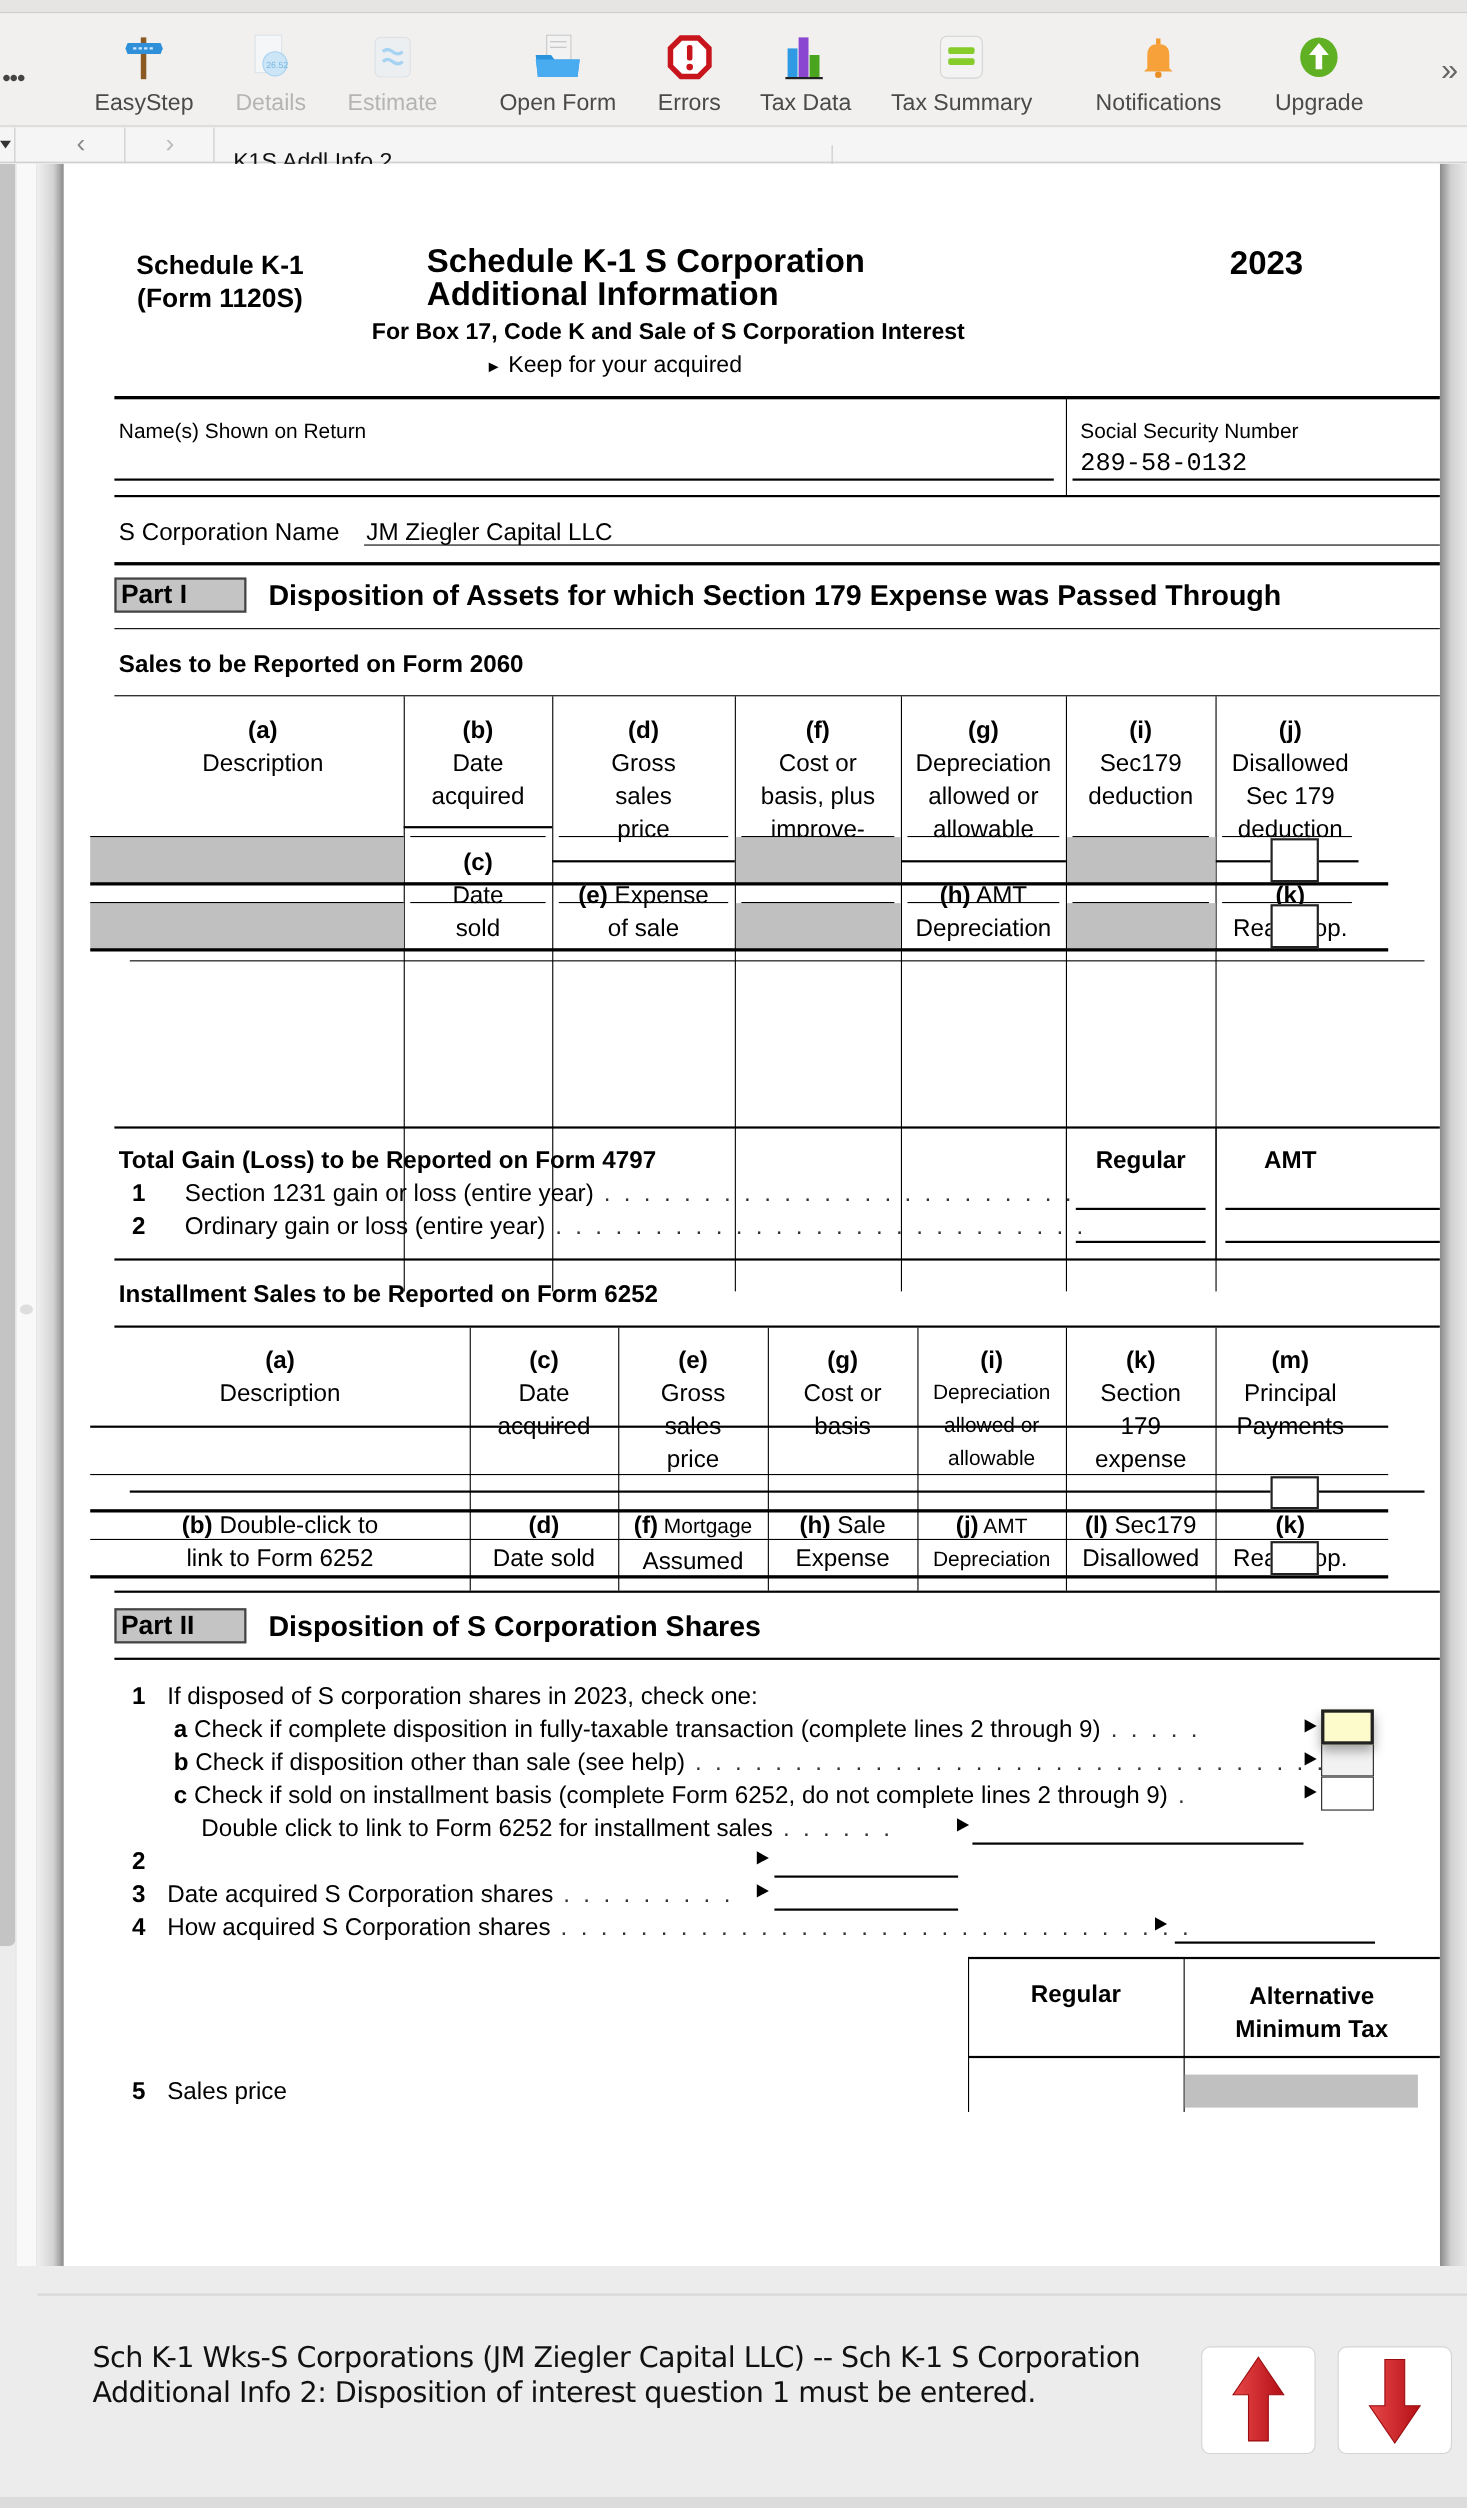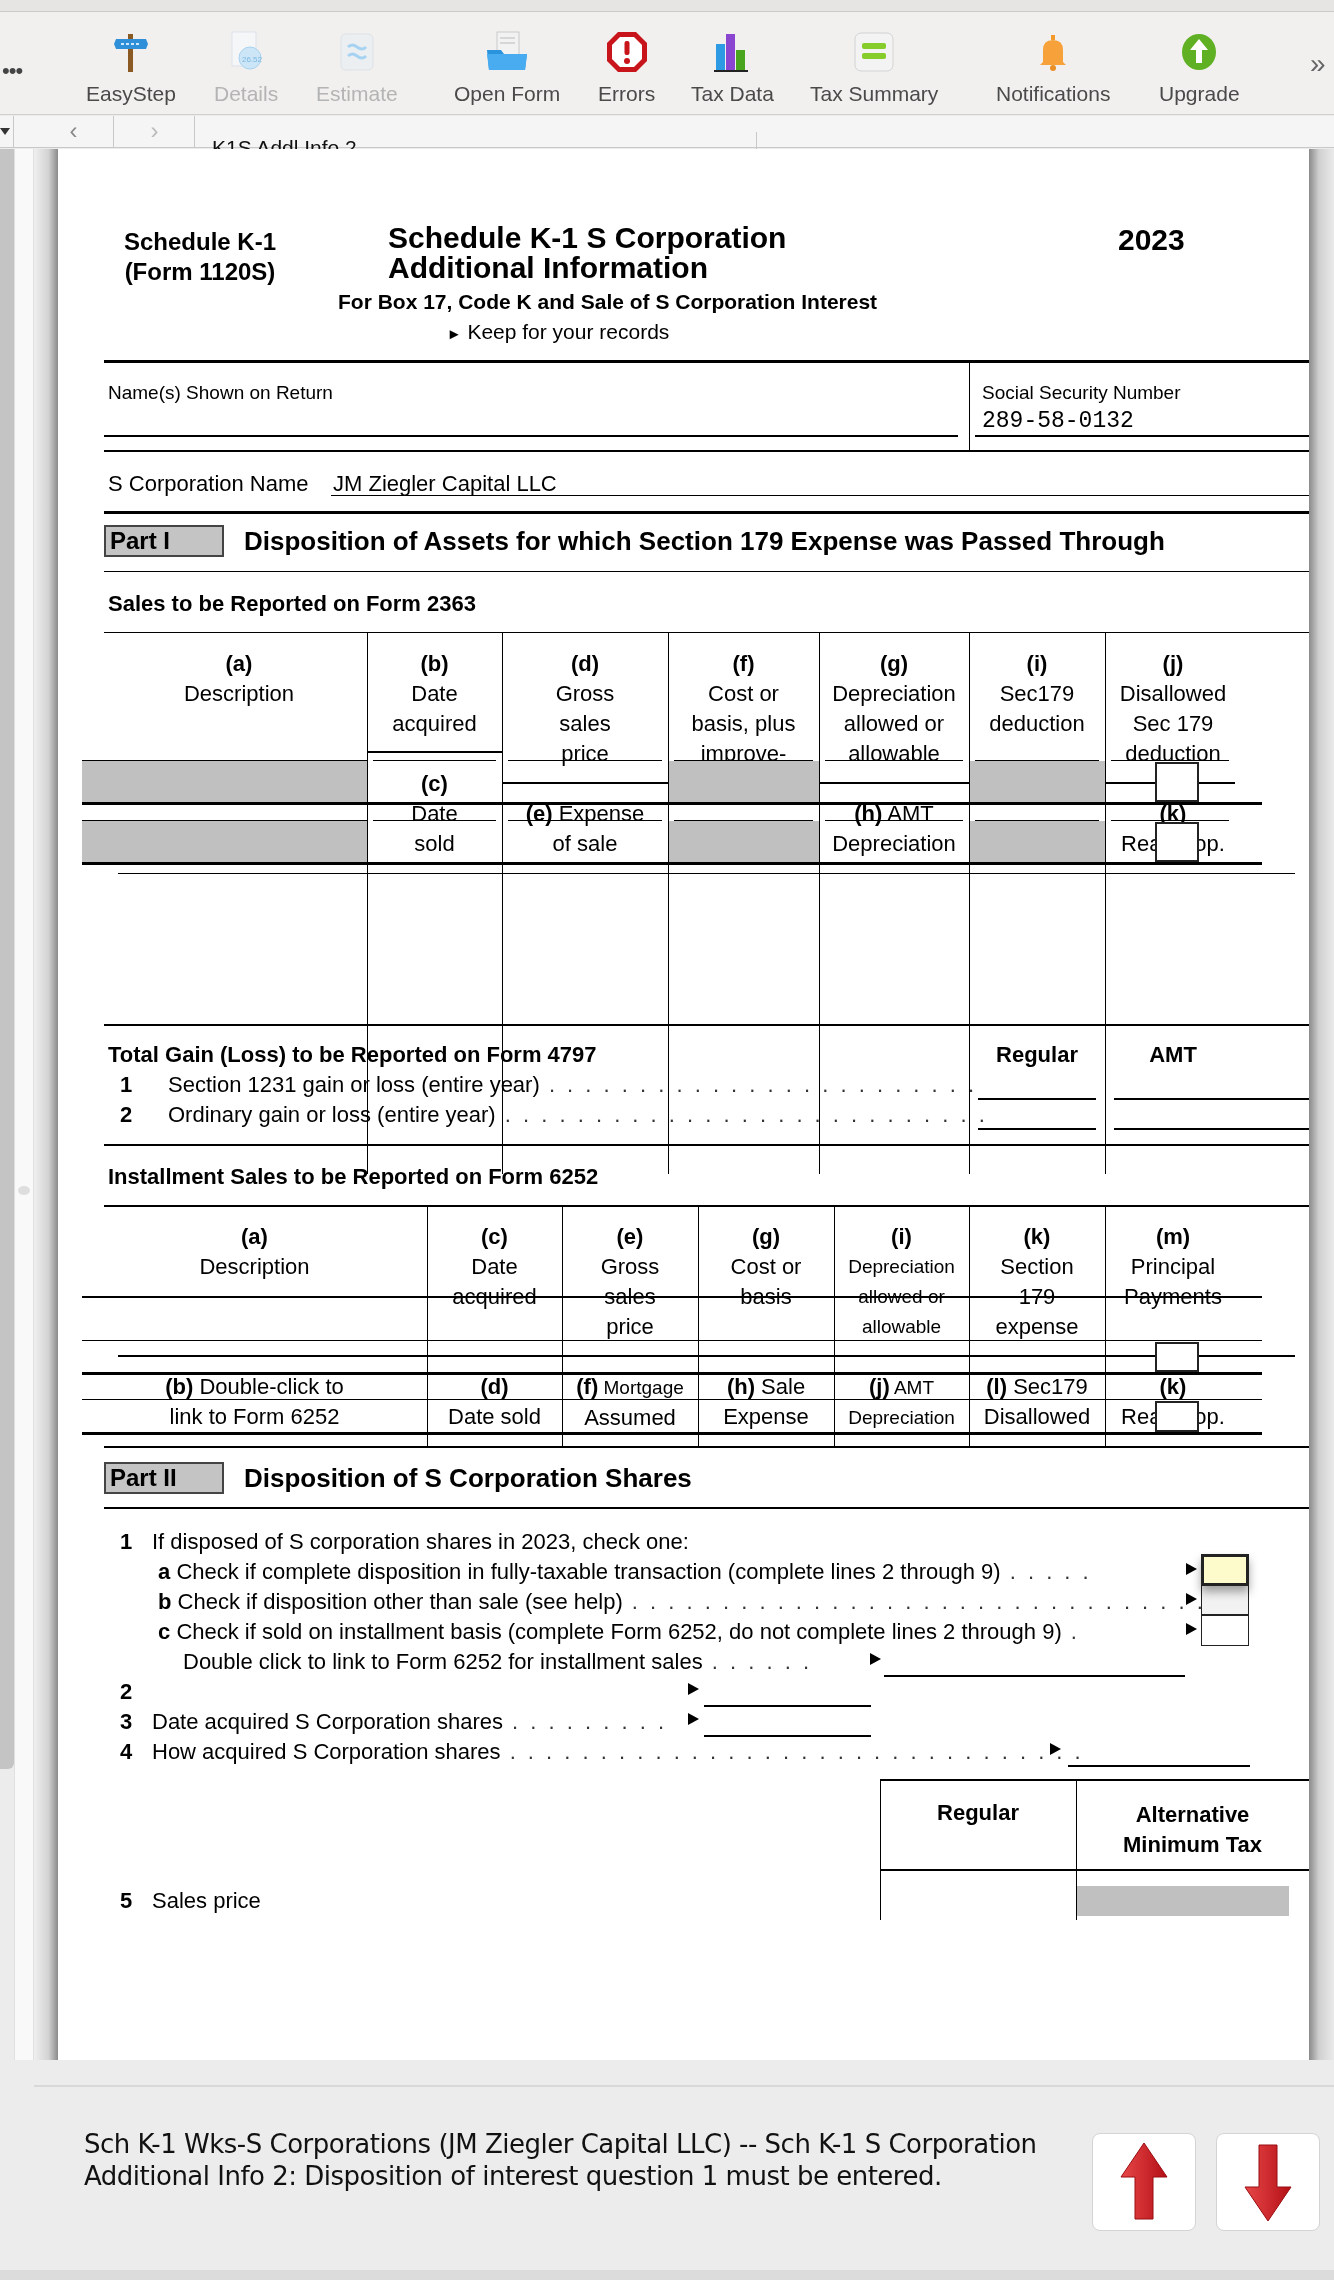--- a/index.html
+++ b/index.html
@@ -183,7 +183,7 @@
   <div class="t b c" style="left:280px;top:141px;width:400px;font-size:21px;">For Box 17, Code K and Sale of S Corporation Interest</div>
   <div class="t c" style="left:380px;top:171px;width:240px;font-size:21px;">
     <span style="font-size:15px;">►</span>
-    <span>Keep for your records</span>
+    <span>Keep for your acquired</span>
   </div>
   <div class="t b" style="left:1060px;top:74px;font-size:30px;">2023</div>
 

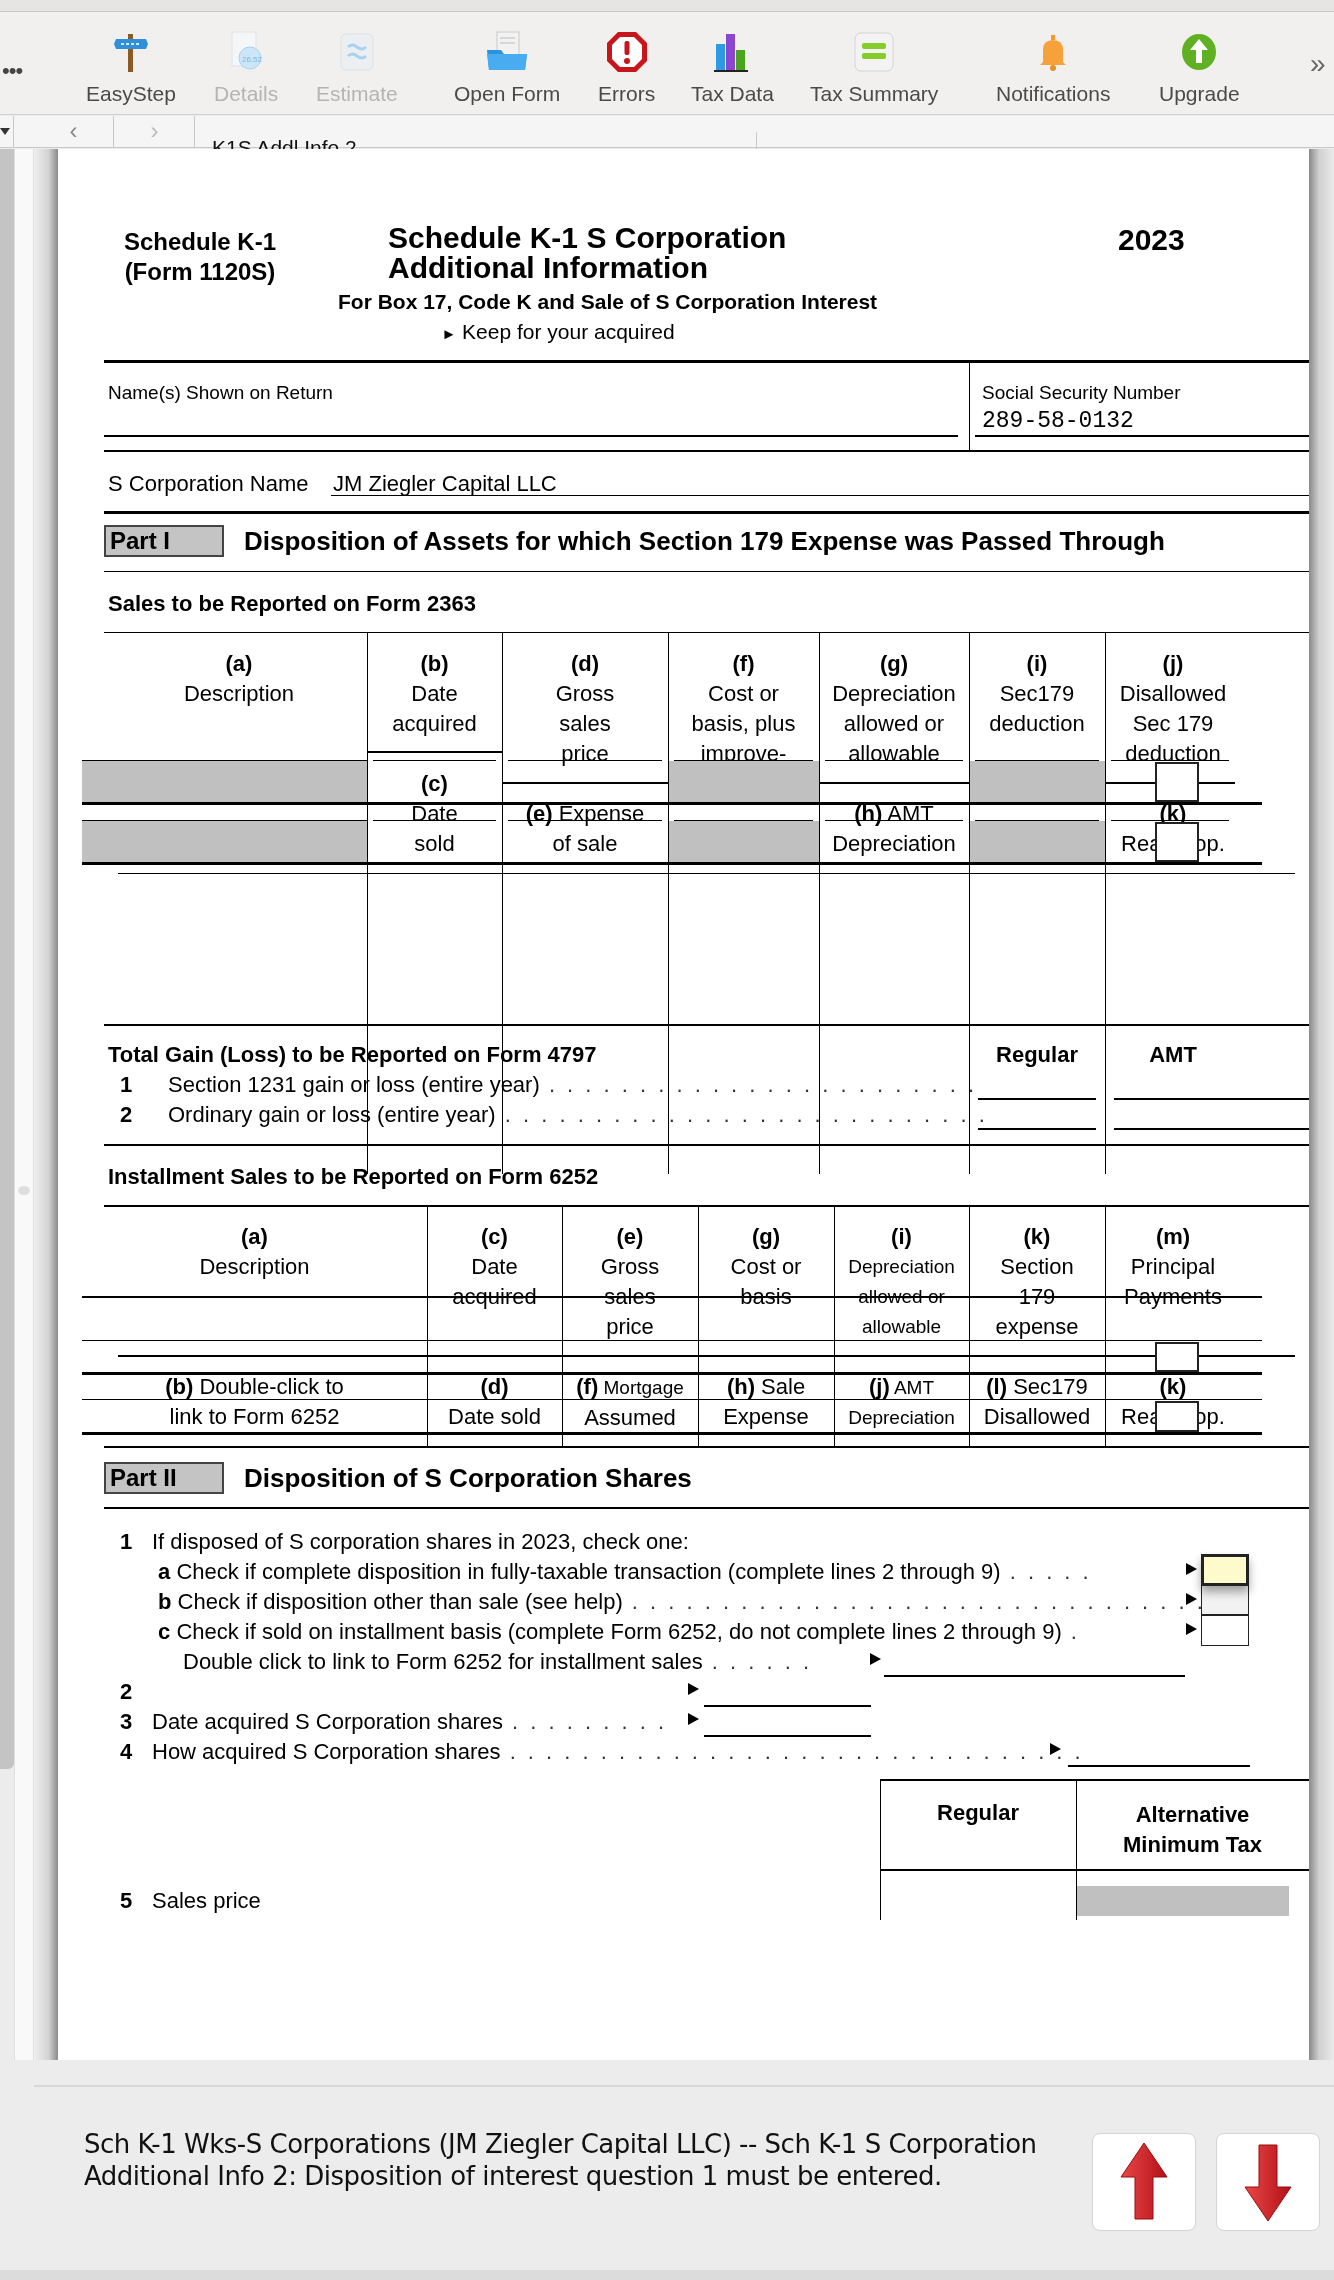--- a/index.html
+++ b/index.html
@@ -204,7 +204,7 @@
   <div class="t b" style="left:46px;top:376px;width:120px;height:32px;background:#c4c4c4;border:2px solid #444;font-size:24px;line-height:28px;padding-left:4px;">Part I</div>
   <div class="t b" style="left:186px;top:377px;font-size:26px;">Disposition of Assets for which Section 179 Expense was Passed Through</div>
   <div class="hl" style="left:46px;top:422px;width:1205px;height:1px;"></div>
-  <div class="t b" style="left:50px;top:442px;font-size:22px;">Sales to be Reported on Form 2363</div>
+  <div class="t b" style="left:50px;top:442px;font-size:22px;">Sales to be Reported on Form 2060</div>
 
   <div class="hl" style="left:46px;top:483px;width:1205px;height:1px;"></div>
 

